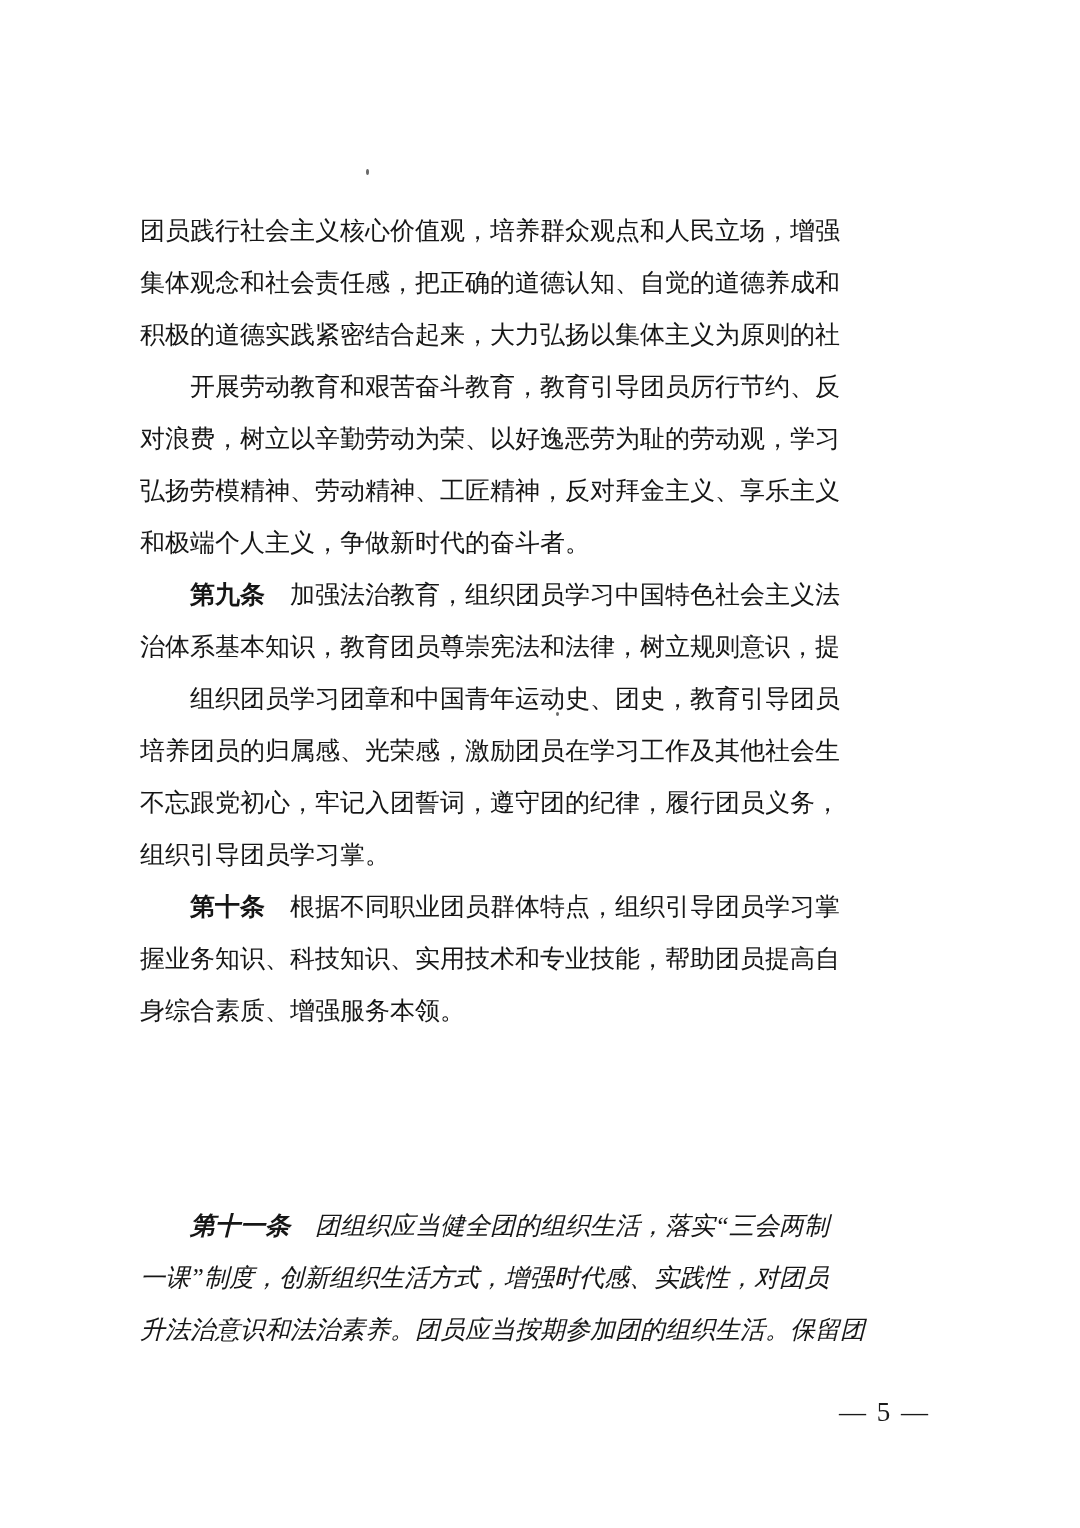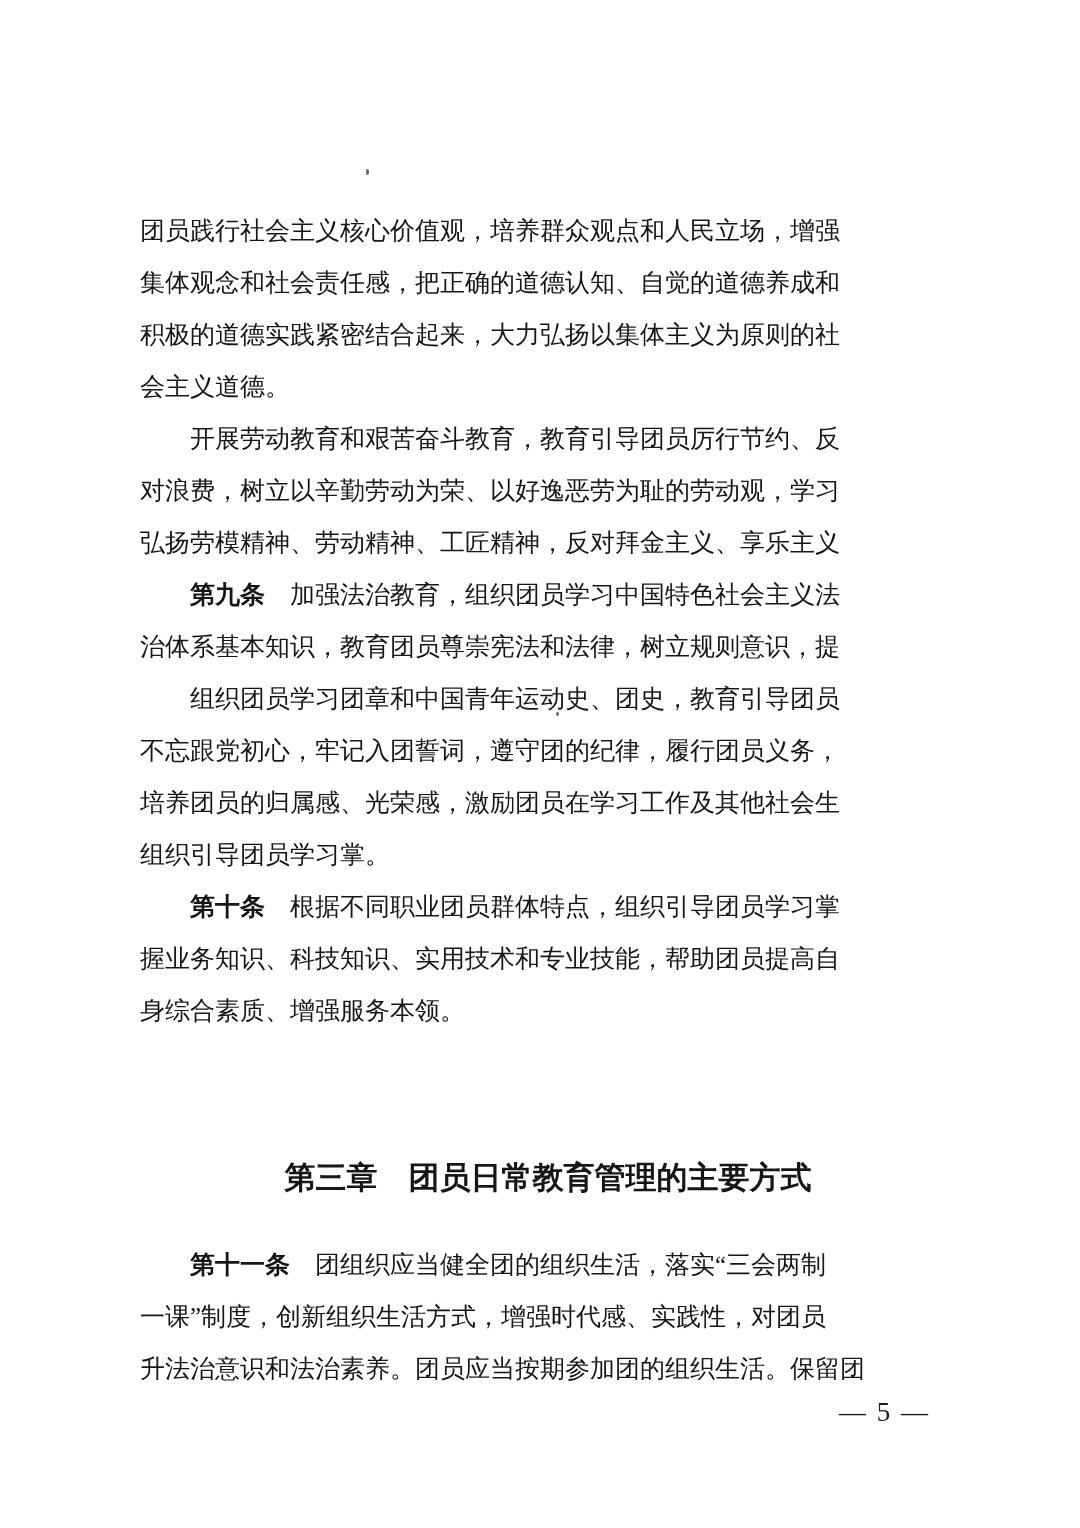--- a/index.html
+++ b/index.html
@@ -85,7 +85,6 @@
     <div class="line"><span class="article-label"></span><span>团员践行社会主义核心价值观，培养群众观点和人民立场，增强</span></div>
     <div class="line"><span class="article-label"></span><span>集体观念和社会责任感，把正确的道德认知、自觉的道德养成和</span></div>
     <div class="line"><span class="article-label"></span><span>积极的道德实践紧密结合起来，大力弘扬以集体主义为原则的社</span></div>
-    <div class="line"><span class="article-label"></span><span>会主义道德。</span></div>
     <div class="line"><span class="article-label"></span><span>　　开展劳动教育和艰苦奋斗教育，教育引导团员厉行节约、反</span></div>
     <div class="line"><span class="article-label"></span><span>对浪费，树立以辛勤劳动为荣、以好逸恶劳为耻的劳动观，学习</span></div>
     <div class="line"><span class="article-label"></span><span>弘扬劳模精神、劳动精神、工匠精神，反对拜金主义、享乐主义</span></div>

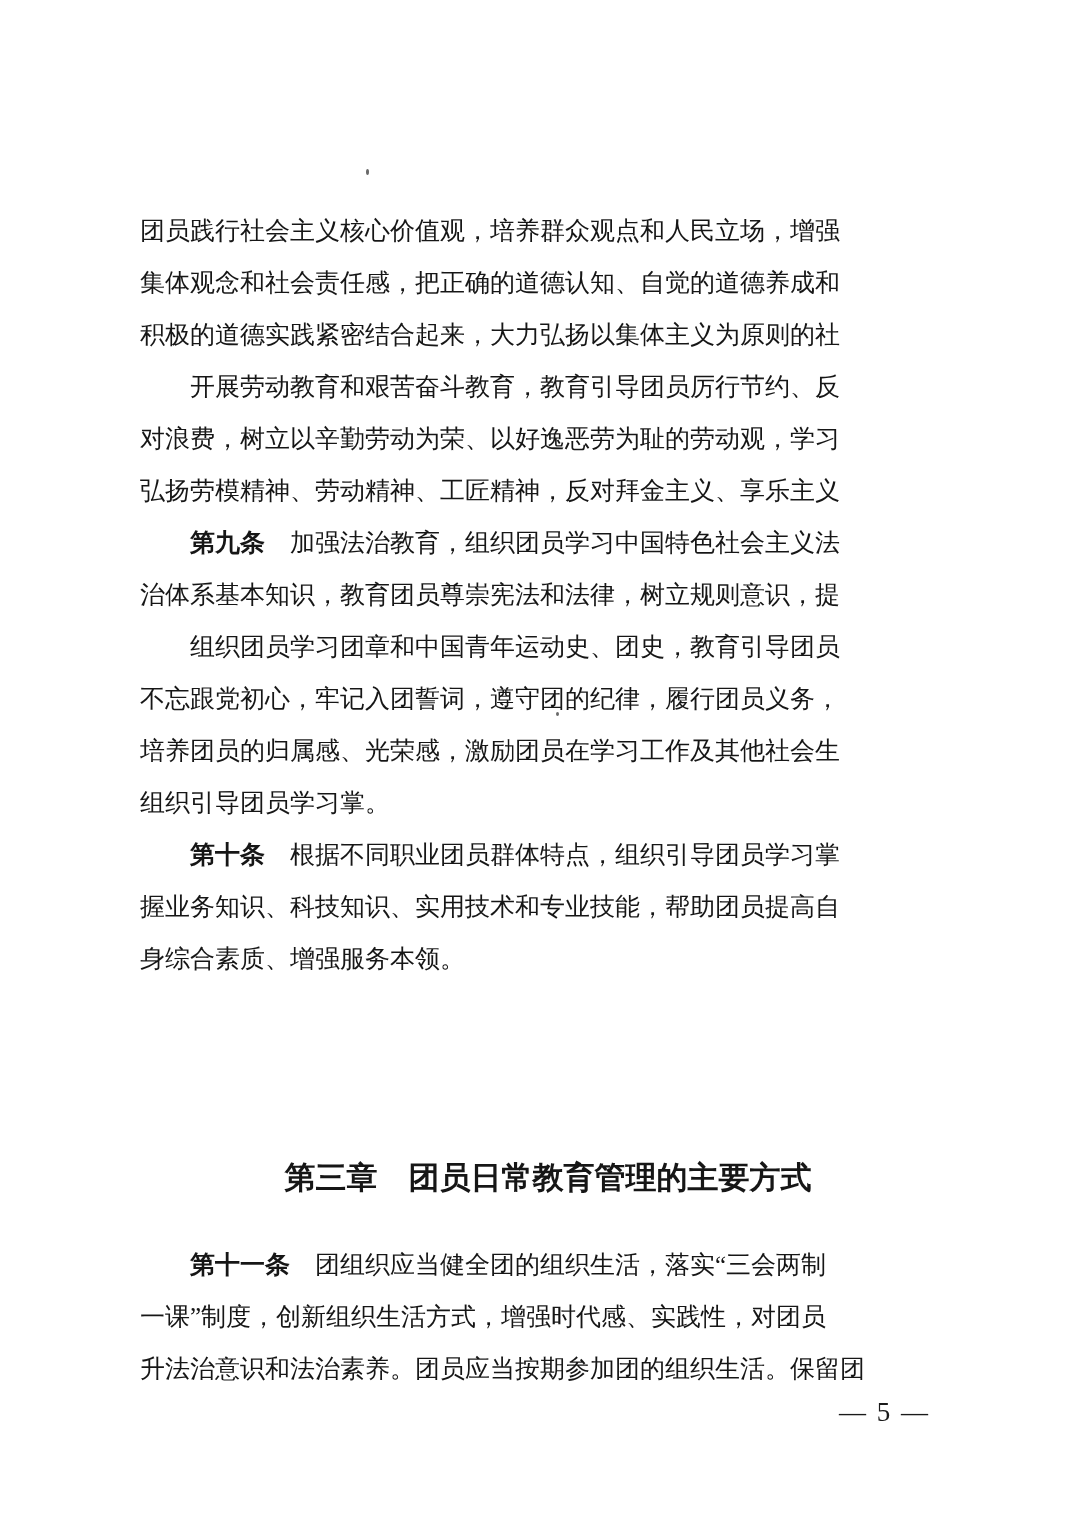--- a/index.html
+++ b/index.html
@@ -88,6 +88,7 @@
     <div class="line"><span class="article-label"></span><span>　　开展劳动教育和艰苦奋斗教育，教育引导团员厉行节约、反</span></div>
     <div class="line"><span class="article-label"></span><span>对浪费，树立以辛勤劳动为荣、以好逸恶劳为耻的劳动观，学习</span></div>
     <div class="line"><span class="article-label"></span><span>弘扬劳模精神、劳动精神、工匠精神，反对拜金主义、享乐主义</span></div>
+    <div class="line"><span class="article-label"></span><span>和极端个人主义，争做新时代的奋斗者。</span></div>
     <div class="line"><span class="article-label">　　第九条</span><span>　加强法治教育，组织团员学习中国特色社会主义法</span></div>
     <div class="line"><span class="article-label"></span><span>治体系基本知识，教育团员尊崇宪法和法律，树立规则意识，提</span></div>
     <div class="line"><span class="article-label"></span><span>　　组织团员学习团章和中国青年运动史、团史，教育引导团员</span></div>

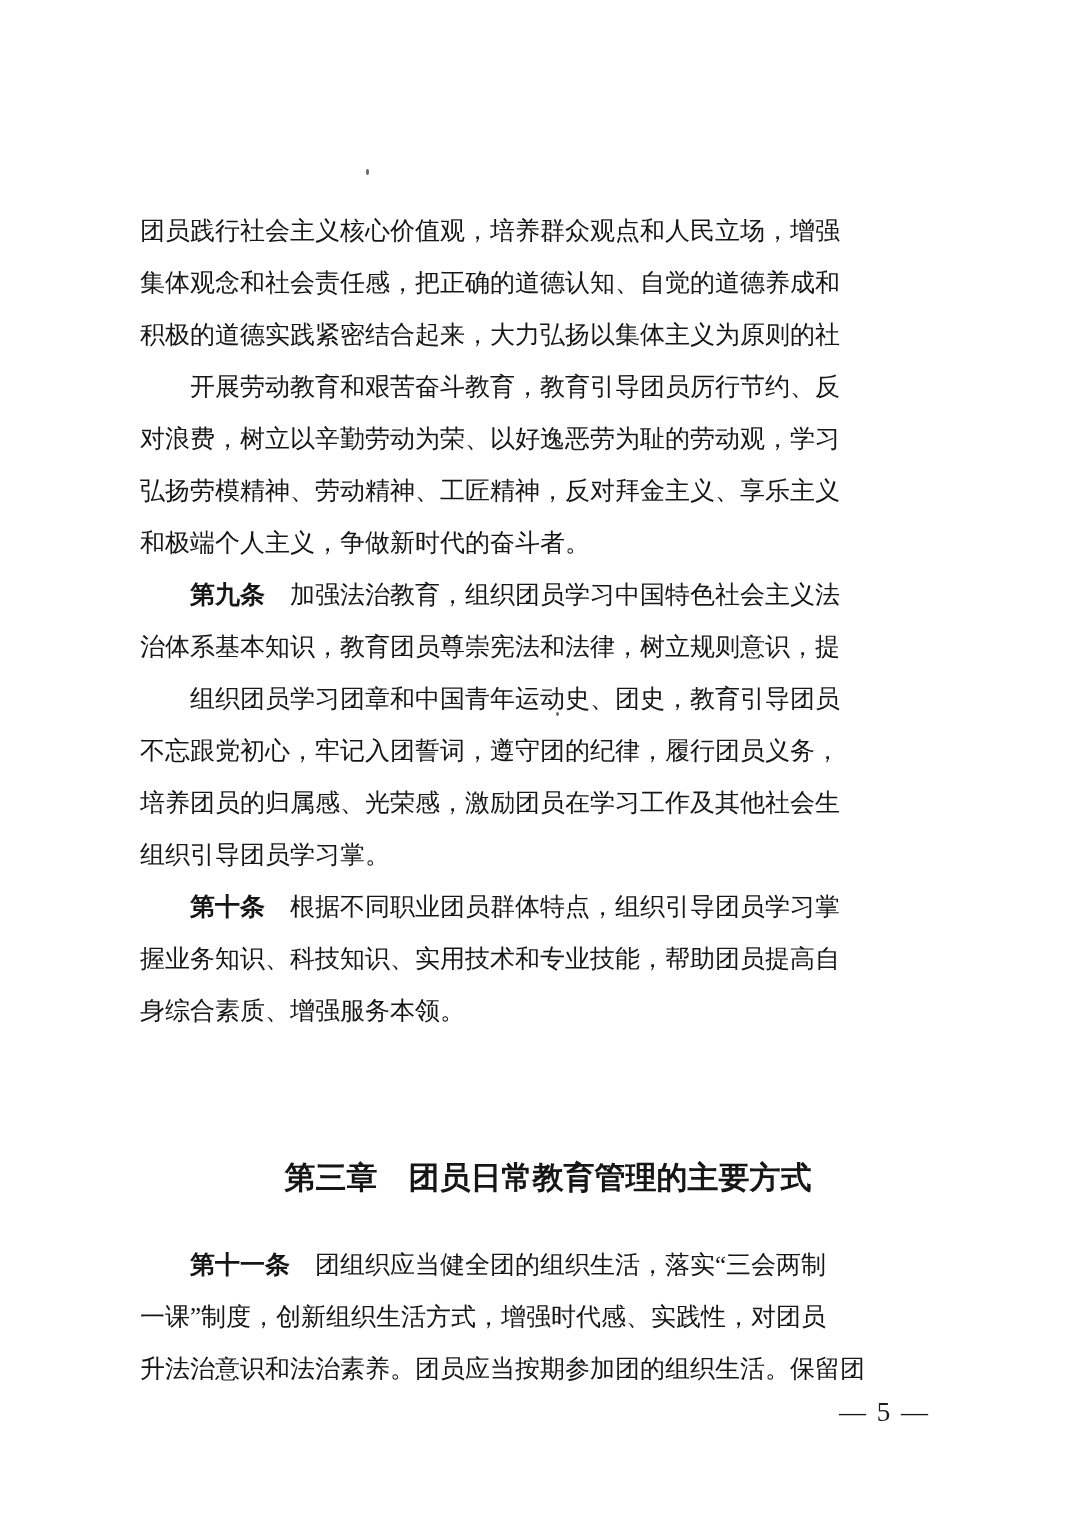--- a/index.html
+++ b/index.html
@@ -92,8 +92,8 @@
     <div class="line"><span class="article-label">　　第九条</span><span>　加强法治教育，组织团员学习中国特色社会主义法</span></div>
     <div class="line"><span class="article-label"></span><span>治体系基本知识，教育团员尊崇宪法和法律，树立规则意识，提</span></div>
     <div class="line"><span class="article-label"></span><span>　　组织团员学习团章和中国青年运动史、团史，教育引导团员</span></div>
+    <div class="line"><span class="article-label"></span><span>培养团员的归属感、光荣感，激励团员在学习工作及其他社会生</span></div>
     <div class="line"><span class="article-label"></span><span>不忘跟党初心，牢记入团誓词，遵守团的纪律，履行团员义务，</span></div>
-    <div class="line"><span class="article-label"></span><span>培养团员的归属感、光荣感，激励团员在学习工作及其他社会生</span></div>
     <div class="line"><span class="article-label"></span><span>组织引导团员学习掌。</span></div>
     <div class="line"><span class="article-label">　　第十条</span><span>　根据不同职业团员群体特点，组织引导团员学习掌</span></div>
     <div class="line"><span class="article-label"></span><span>握业务知识、科技知识、实用技术和专业技能，帮助团员提高自</span></div>

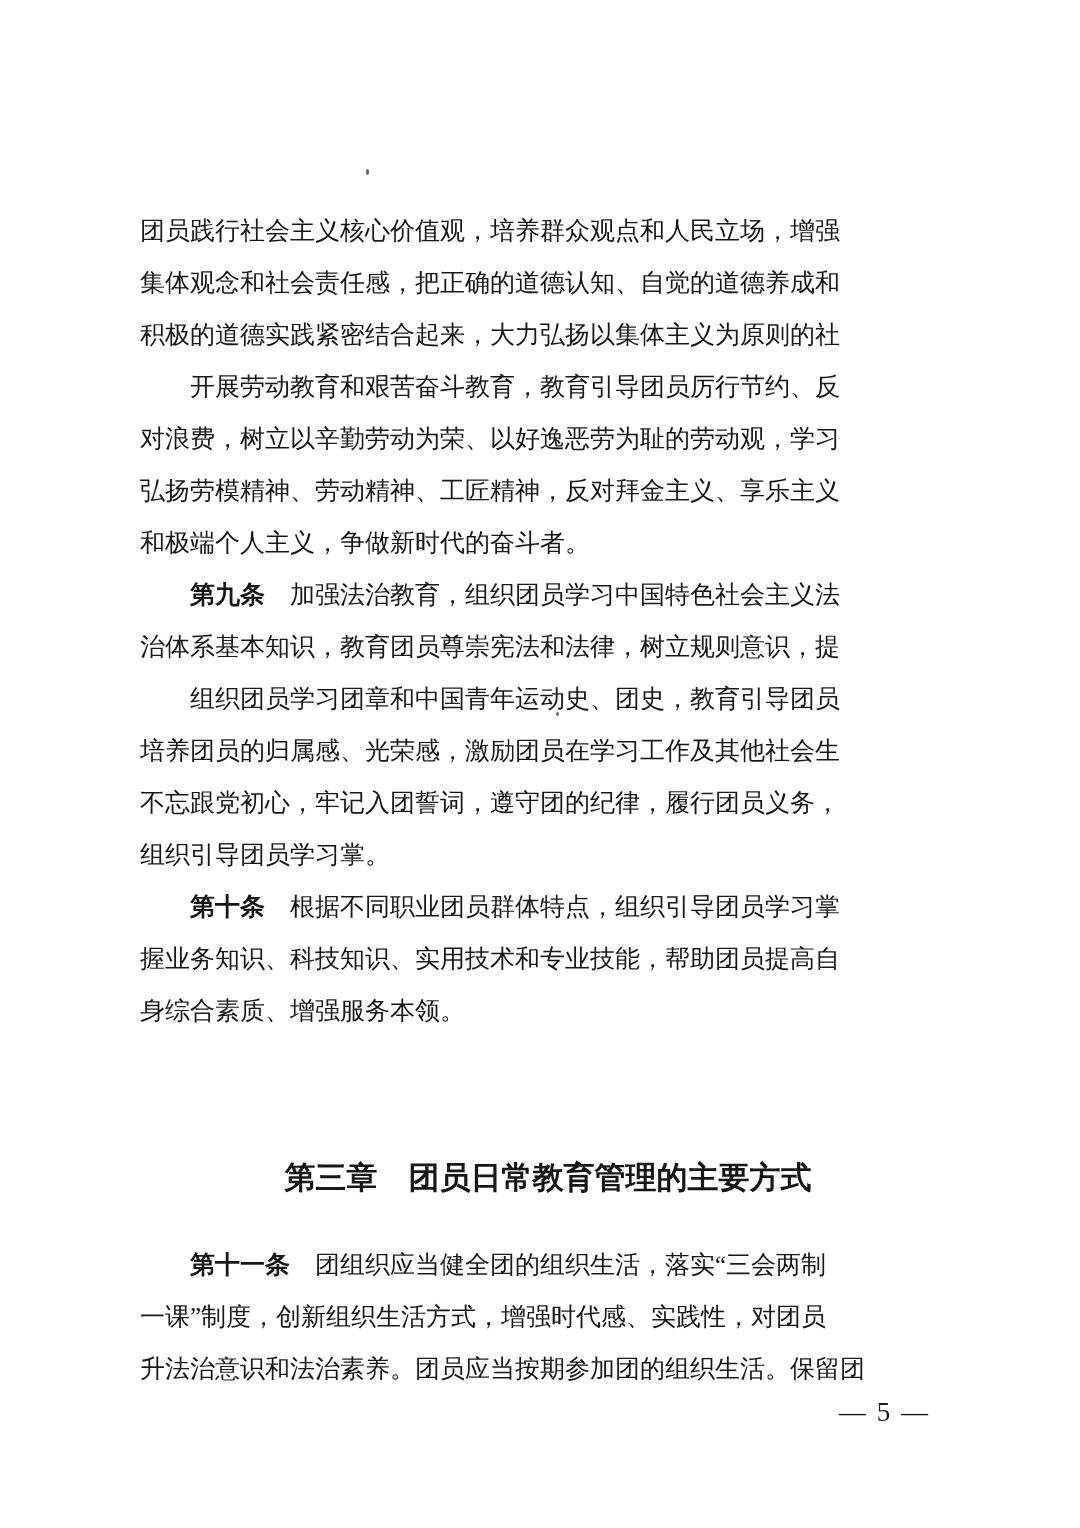--- a/index.html
+++ b/index.html
@@ -100,7 +100,6 @@
     <div class="line"><span class="article-label"></span><span>身综合素质、增强服务本领。</span></div>
   </div>
 
-  <div class="chapter-heading">第三章　团员日常教育管理的主要方式</div>
 
   <div class="body-text-2">
     <div class="line"><span class="article-label">　　第十一条</span><span>　团组织应当健全团的组织生活，落实“三会两制</span></div>

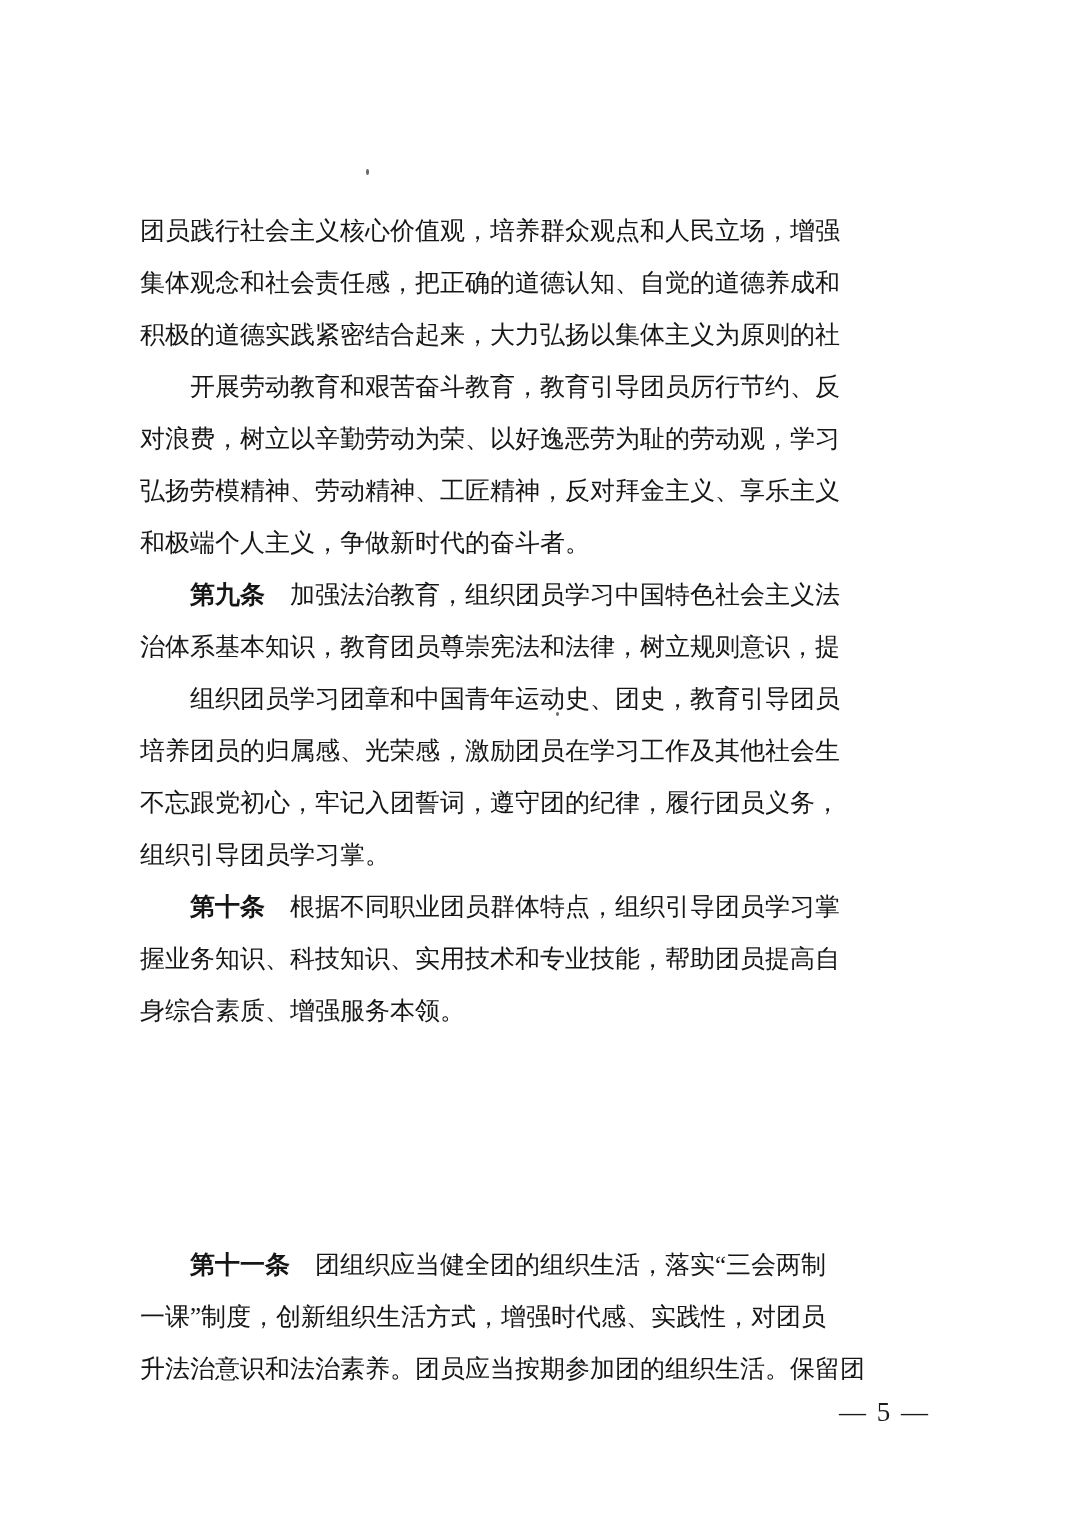--- a/index.html
+++ b/index.html
@@ -53,8 +53,9 @@
   .body-text-2 {
     position: absolute;
     left: 140px;
-    top: 1238px;
+    top: 1199px;
     width: 816px;
+    font-style: italic;
   }
   .footer {
     position: absolute;

